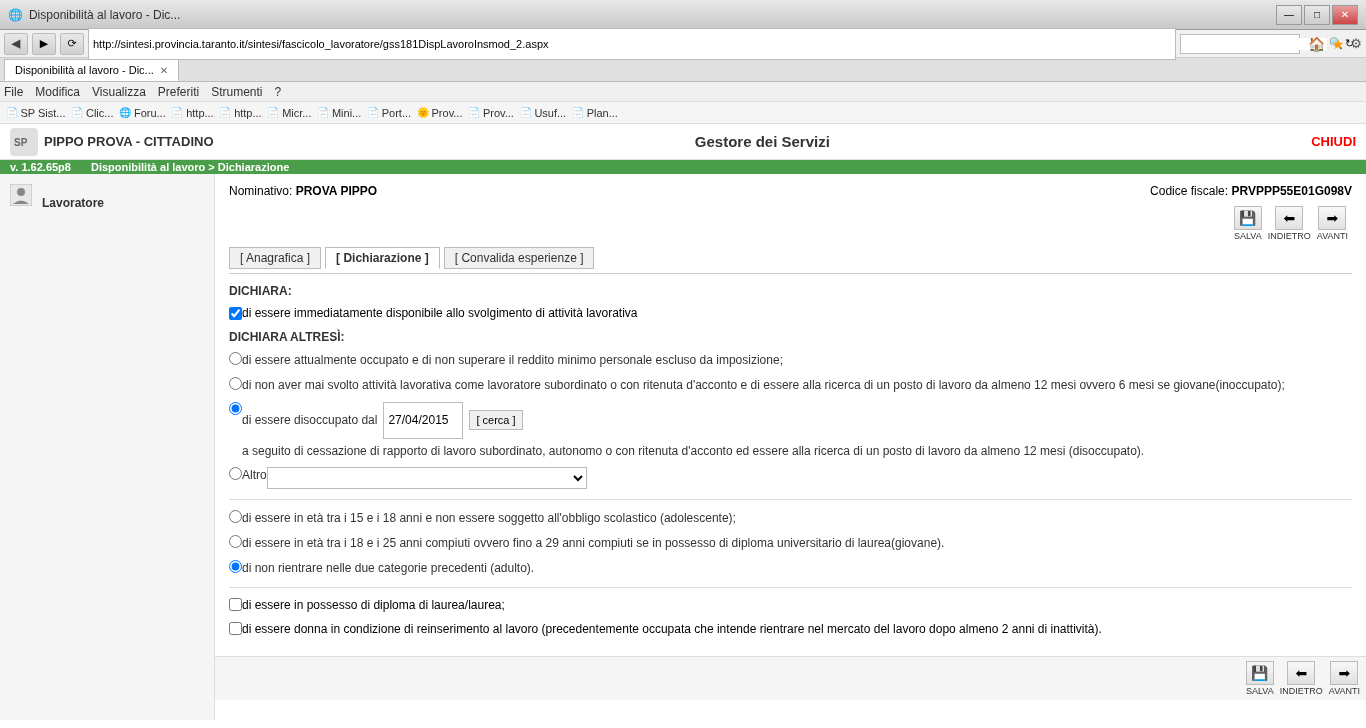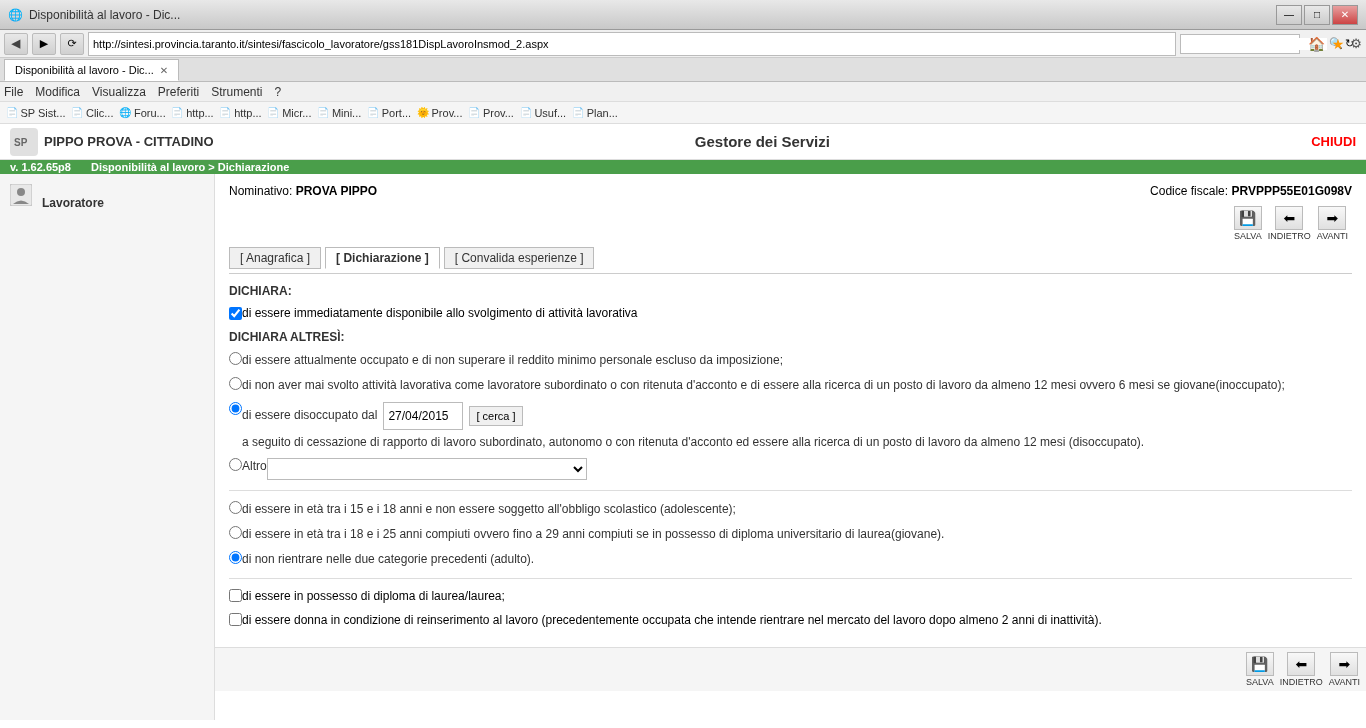--- a/index.html
+++ b/index.html
@@ -50,7 +50,7 @@
     .nav-btn.back { color: #444; font-weight: bold; }
     .address-input {
       flex: 1;
-      height: 24px;
+      height: 32px;
       border: 1px solid #bbb;
       padding: 0 4px;
       font-size: 11px;

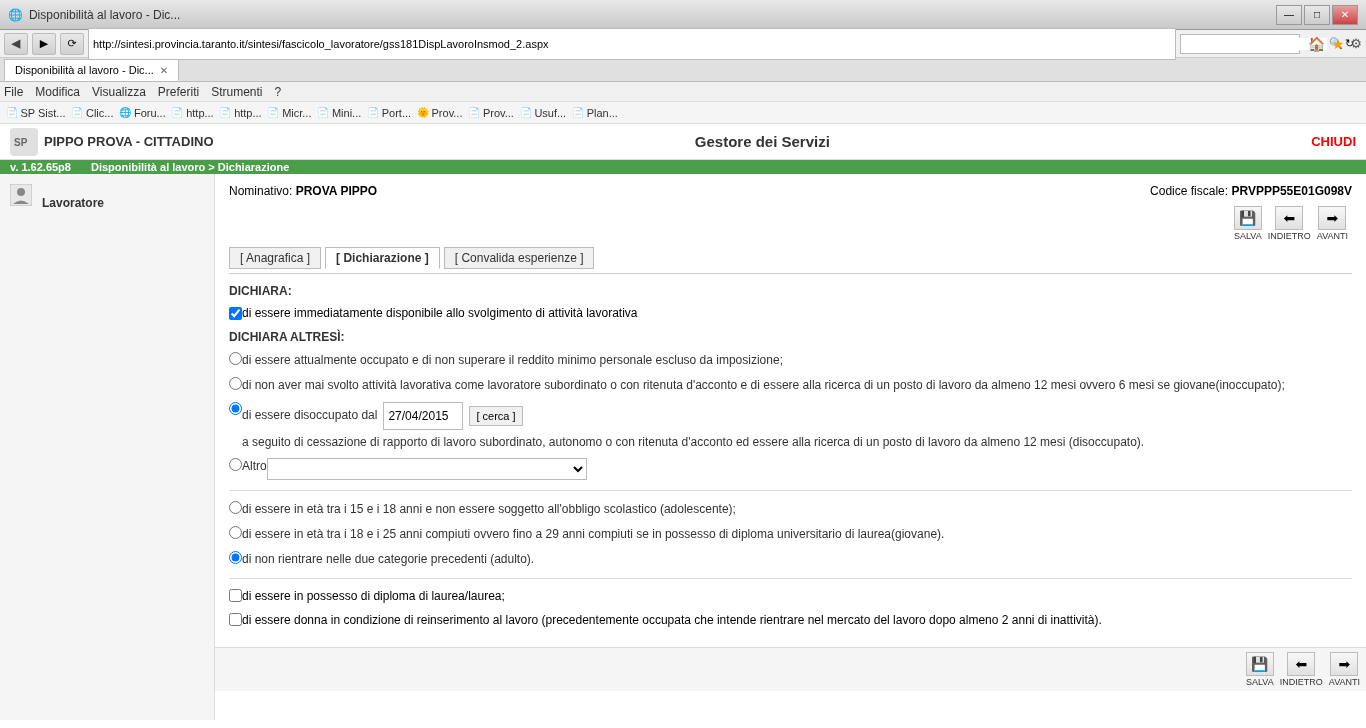--- a/index.html
+++ b/index.html
@@ -260,7 +260,7 @@
       padding: 0 4px;
       font-size: 12px;
       width: 80px;
-      height: 28px;
+      height: 37px;
     }
     .cerca-btn {
       border: 1px solid #bbb;

